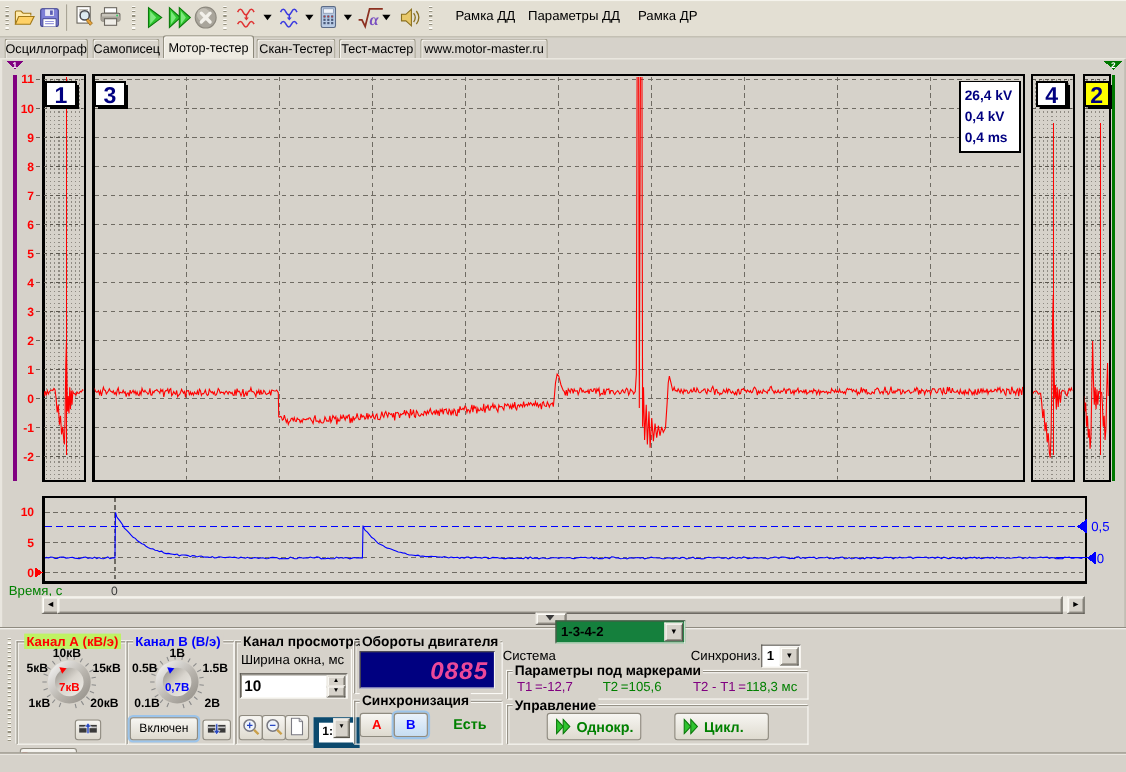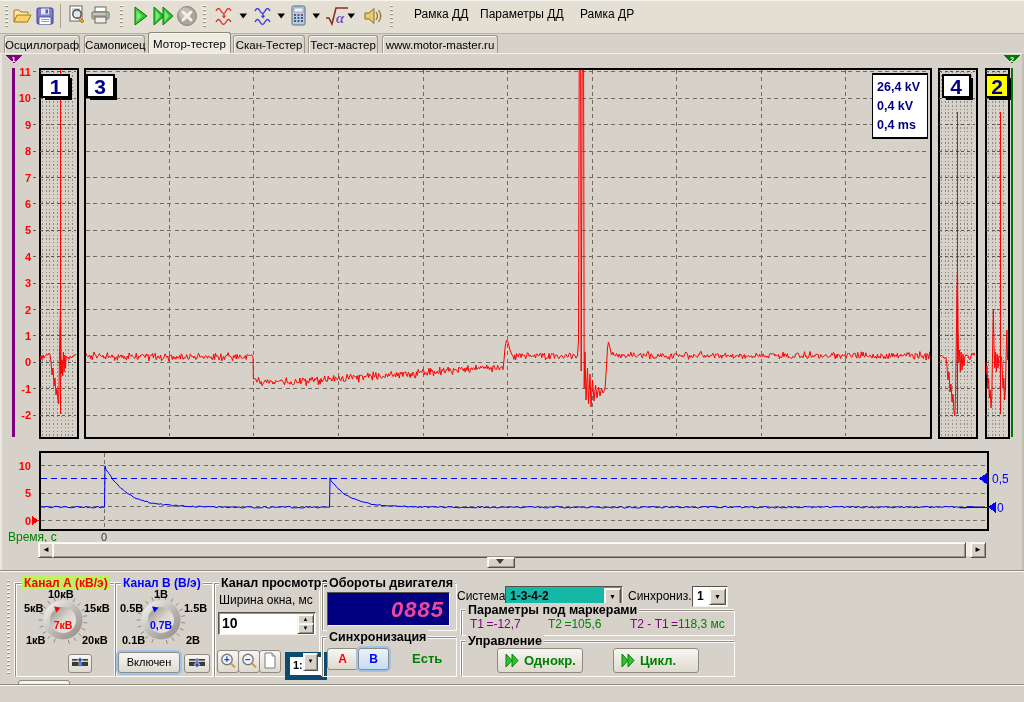--- a/index.html
+++ b/index.html
@@ -519,7 +519,7 @@
 <div class="btn" style="left:358px;top:648px;width:29px;height:20px;color:#0000ff;font-weight:bold;font-size:12px;line-height:20px;background:linear-gradient(180deg,#eaf2fb,#c6ddf2);box-shadow:0 0 0 2px #9cc4ea;">В</div>
 <div class="abs" style="left:412px;top:651px;font-size:13px;font-weight:bold;color:#008000;">Есть</div>
 <div class="abs" style="left:457px;top:589px;font-size:12px;color:#000;">Система</div>
-<div class="abs" style="left:505px;top:586px;width:116px;height:19px;background:#14b8a6;border:1px solid;border-color:#55524a #f5f3ec #f5f3ec #55524a;">
+<div class="abs" style="left:505px;top:564px;width:116px;height:19px;background:#15803d;border:1px solid;border-color:#55524a #f5f3ec #f5f3ec #55524a;">
 <div style="position:absolute;left:4px;top:2px;font-size:12px;font-weight:bold;">1-3-4-2</div>
 <div class="sb" style="right:1px;top:1px;width:15px;height:15px;font-size:7px;text-align:center;line-height:15px;">▼</div>
   </div>

